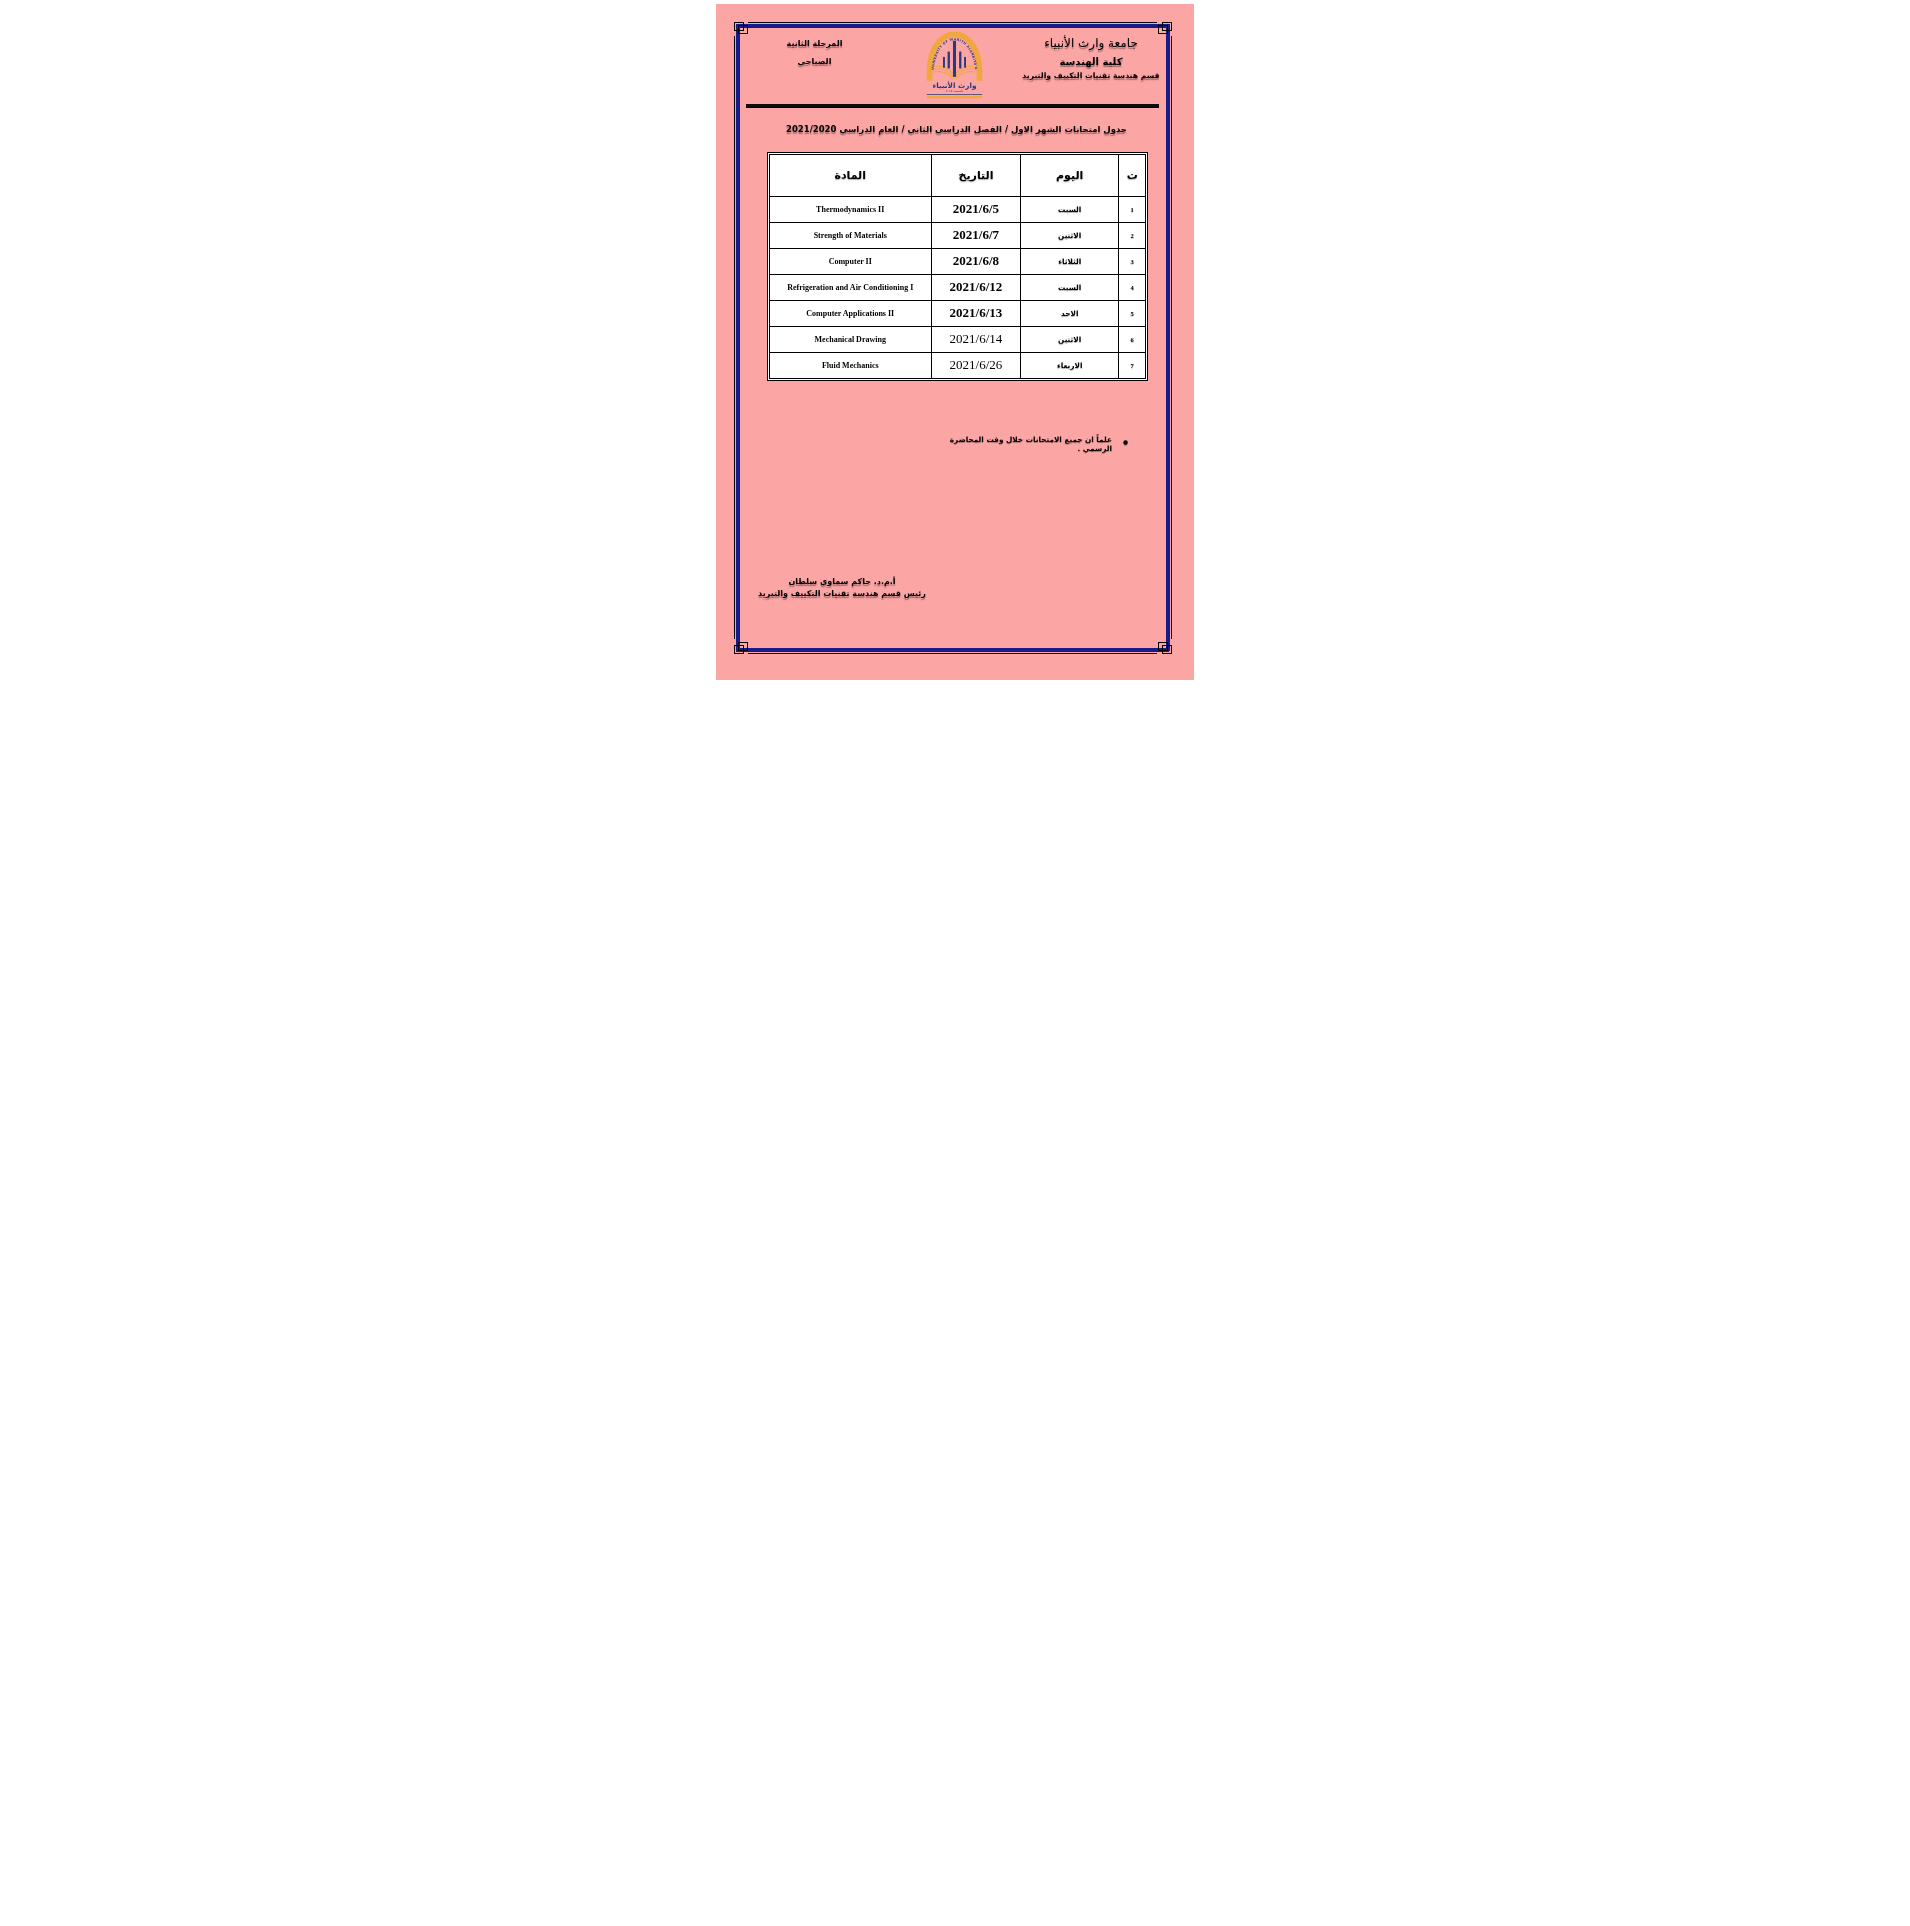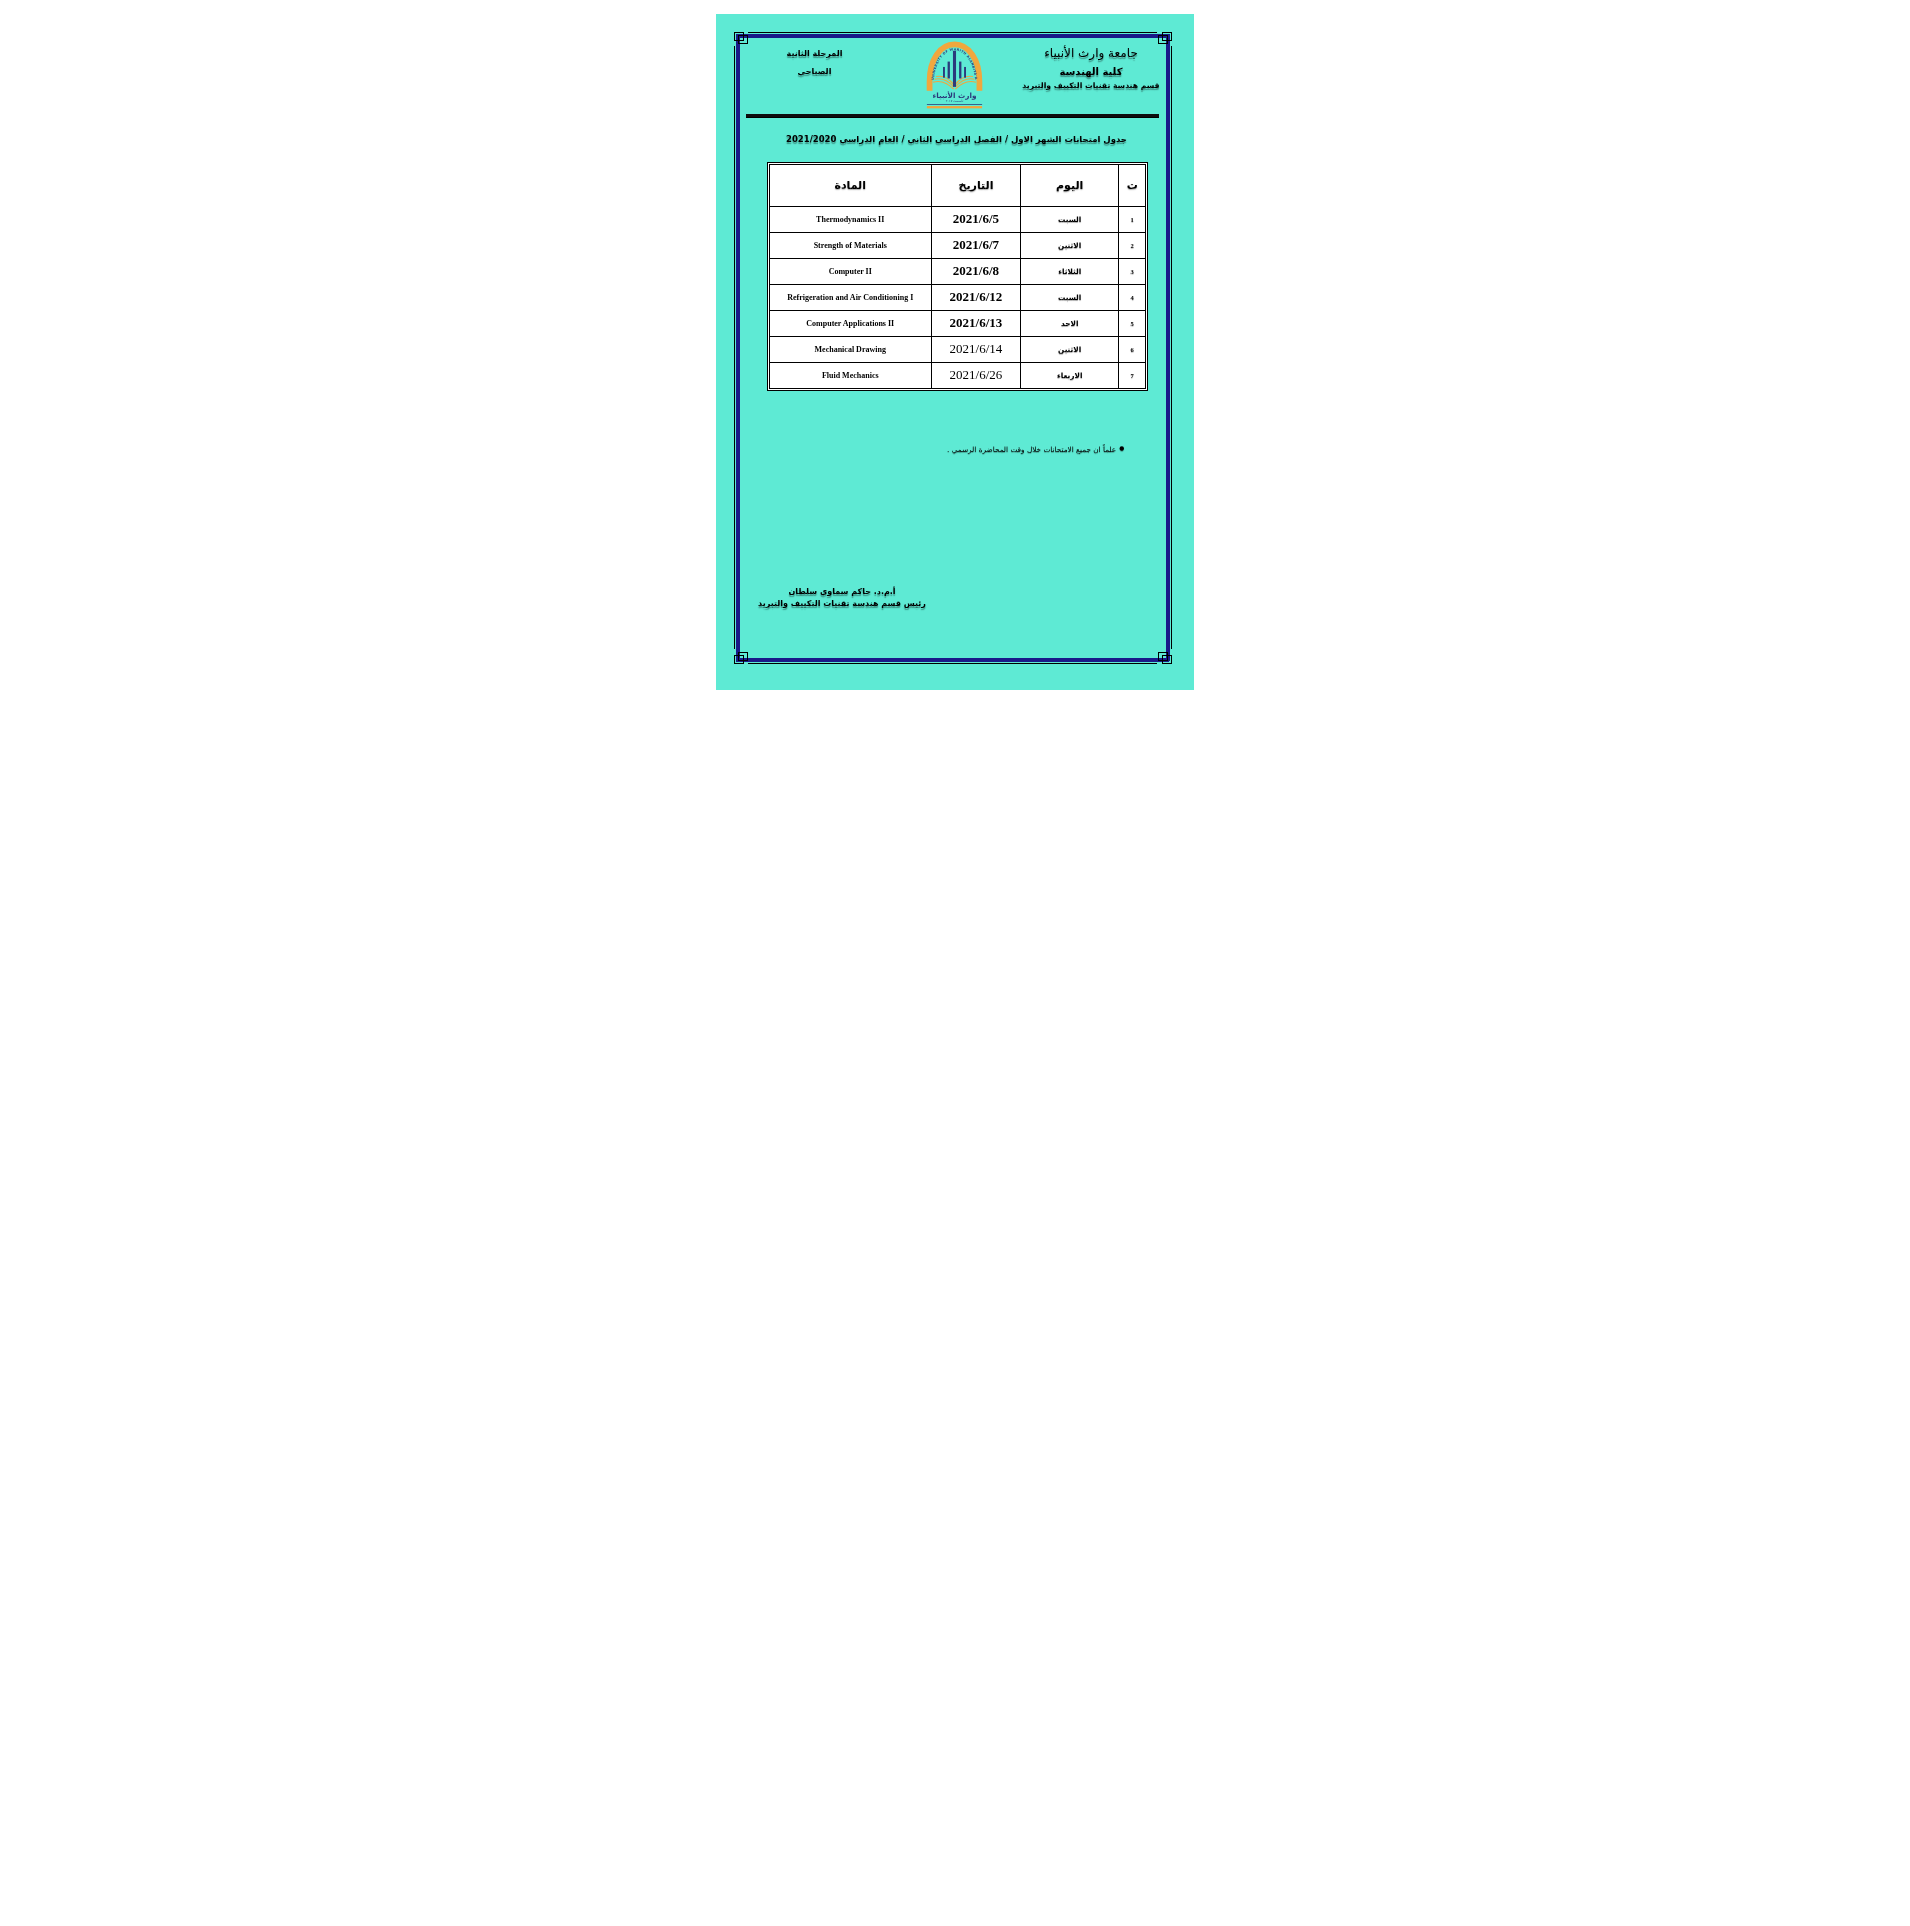--- a/index.html
+++ b/index.html
@@ -12,8 +12,8 @@
   .page{
     position:relative;
     width:478px;height:676px;
-    margin:14px auto;
-    background:#5eead4;
+    margin:4px auto;
+    background:#fca5a5;
     overflow:hidden;
     font-family:"DejaVu Sans",sans-serif;
     color:#000;

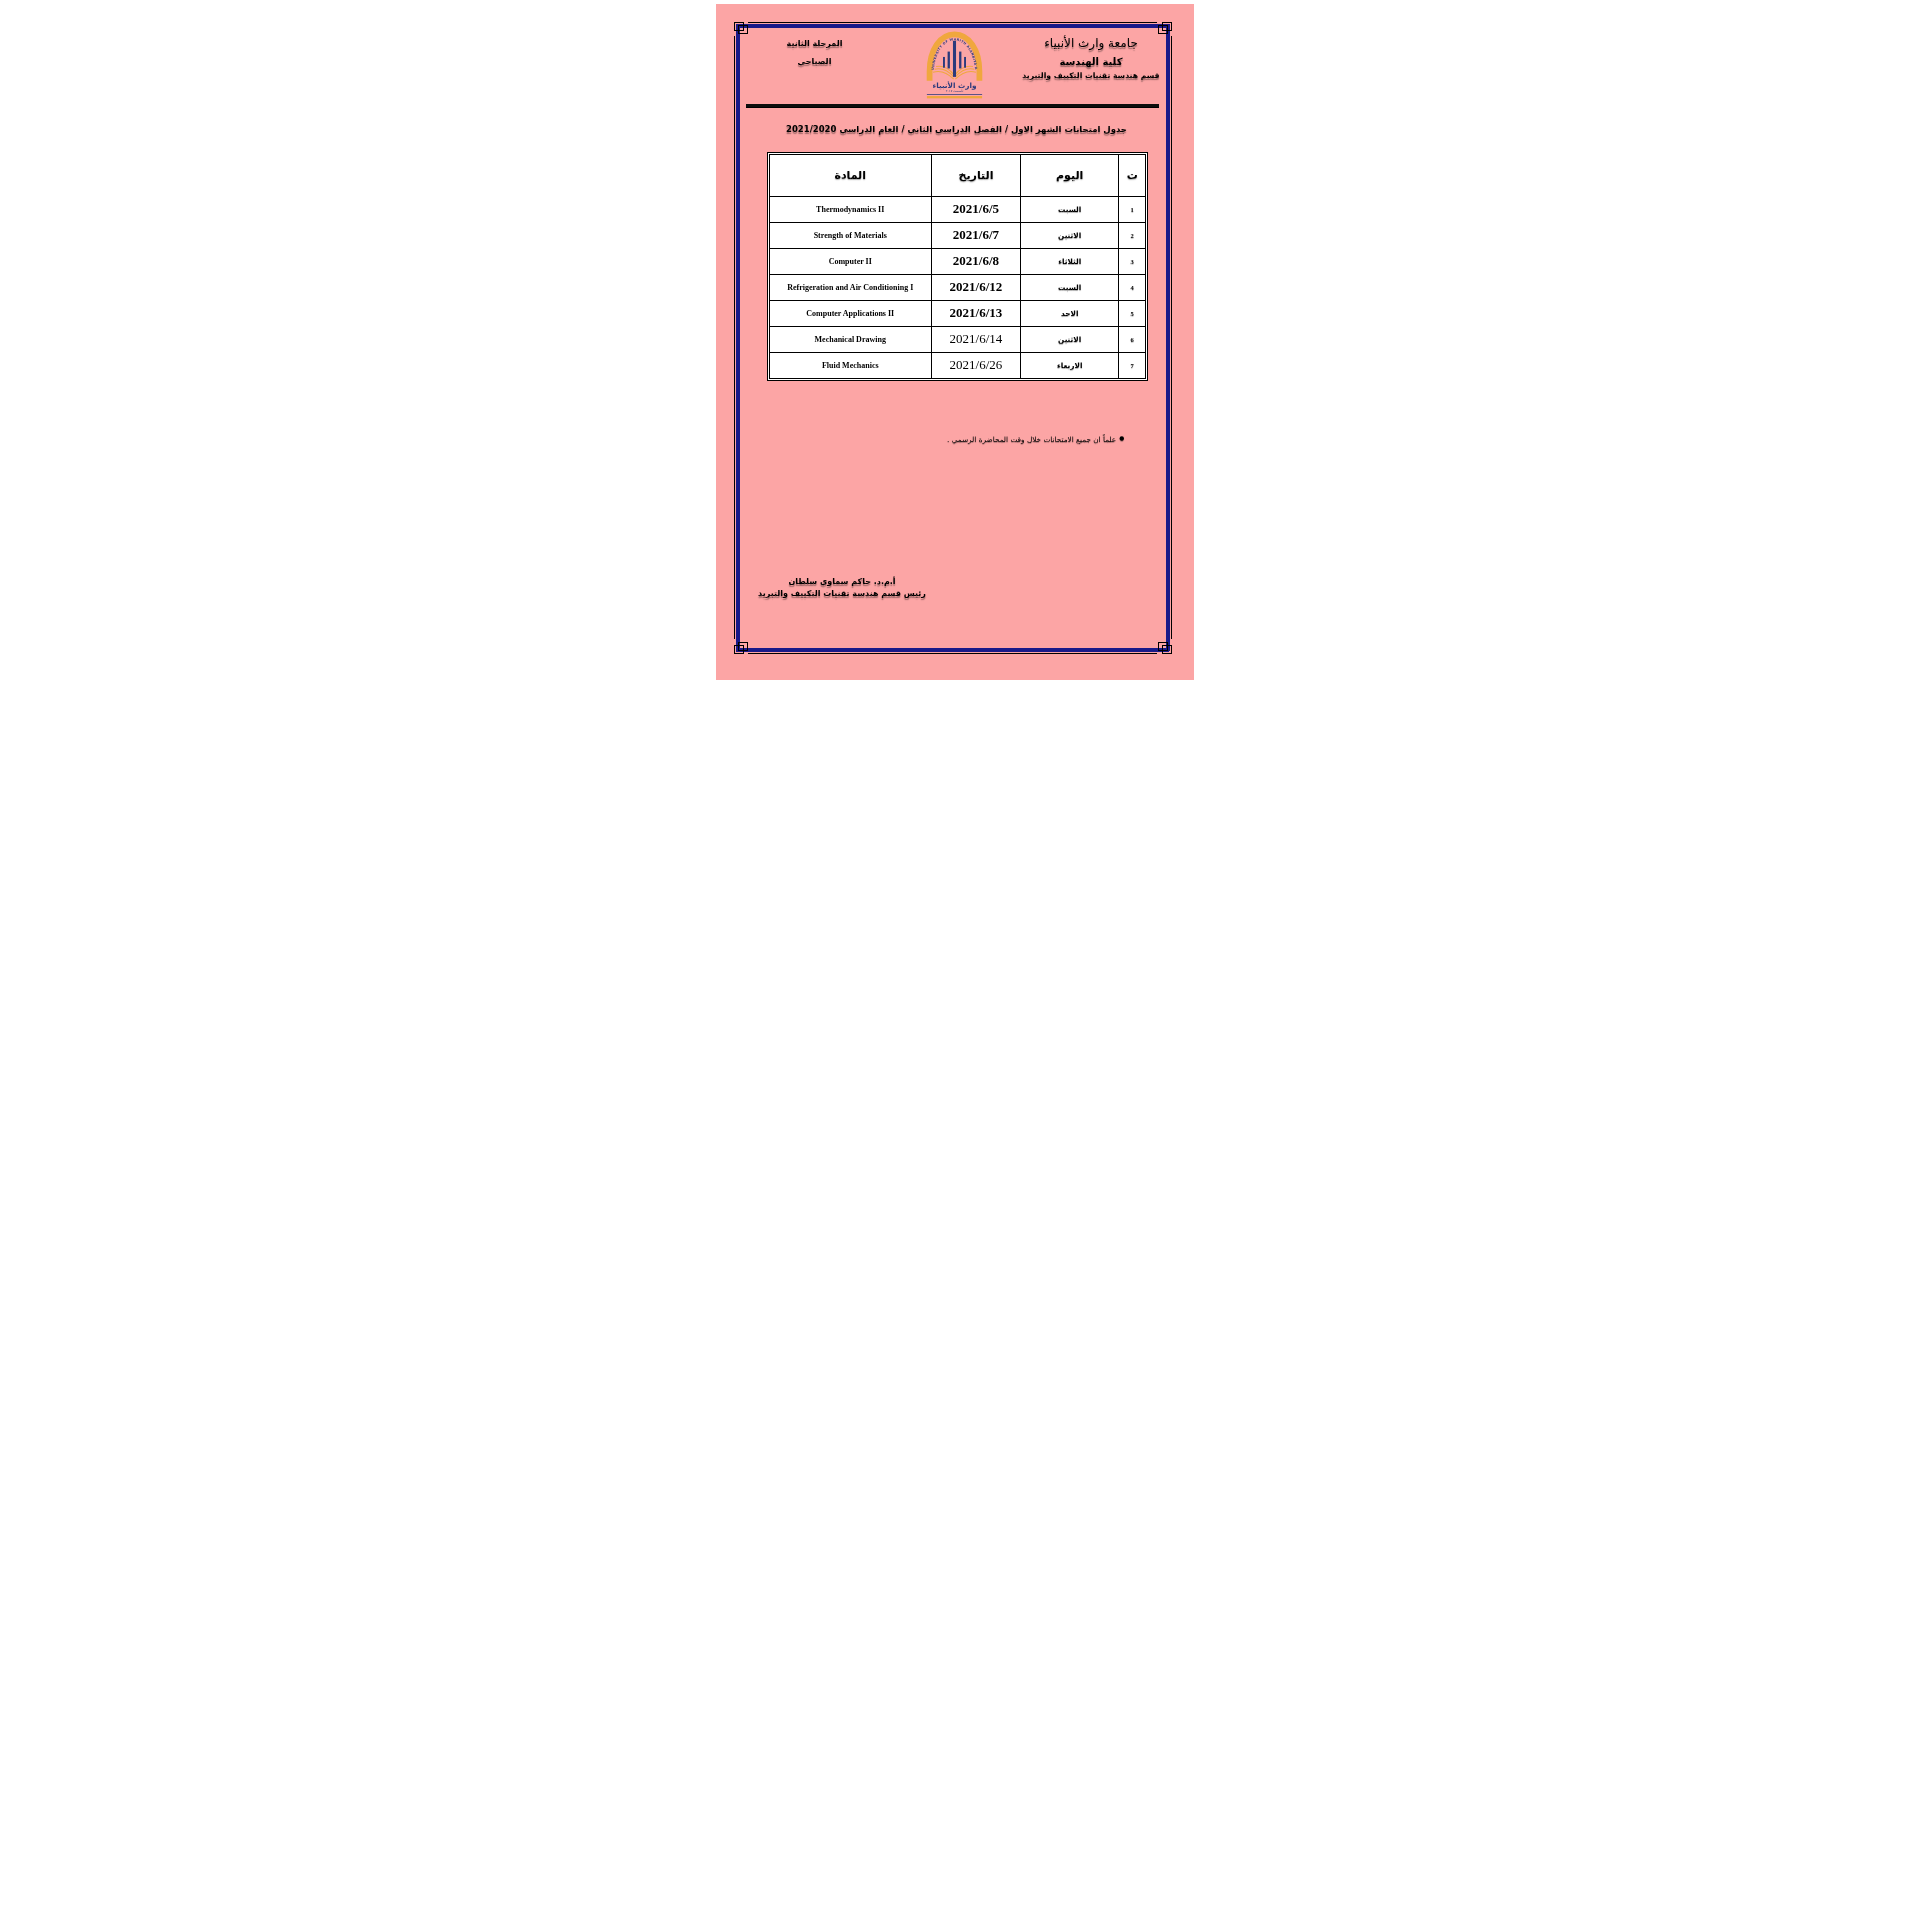--- a/index.html
+++ b/index.html
@@ -82,8 +82,8 @@
   
   .note{
     position:absolute;left:231px;top:431px;width:181px;
-    display:flex;align-items:center;gap:3px;direction:rtl;
-    font-size:7.3px;font-weight:normal;text-align:right;justify-content:flex-end;
+    display:flex;align-items:center;gap:11px;direction:rtl;
+    font-size:7.3px;font-weight:bold;text-align:right;justify-content:flex-end;
   }
   .note .bullet{font-size:5.8px;line-height:1;transform:translateY(-0.8px);}
   

